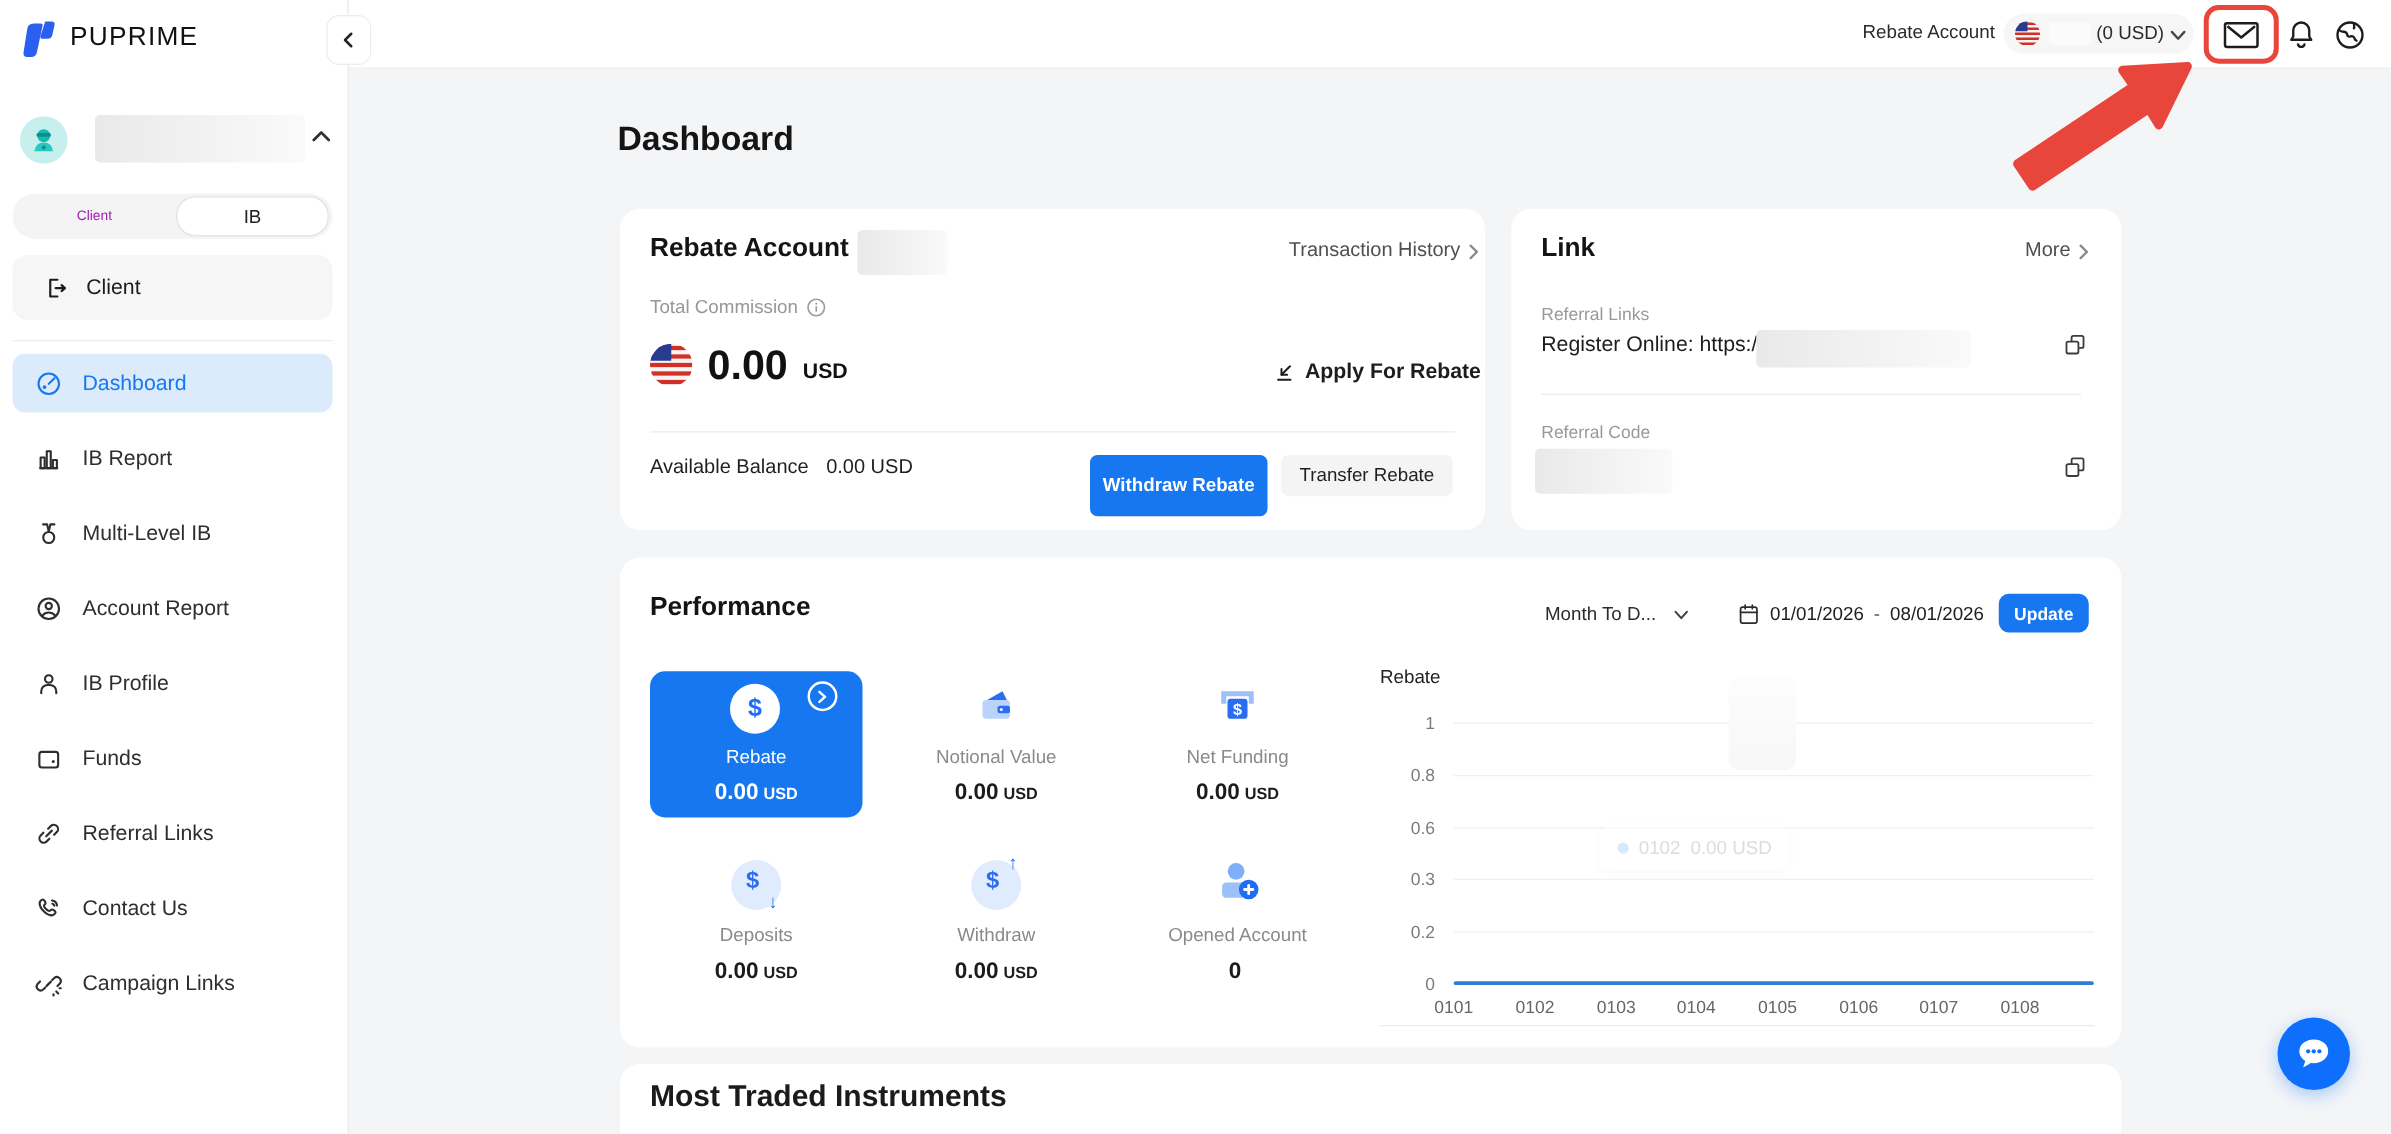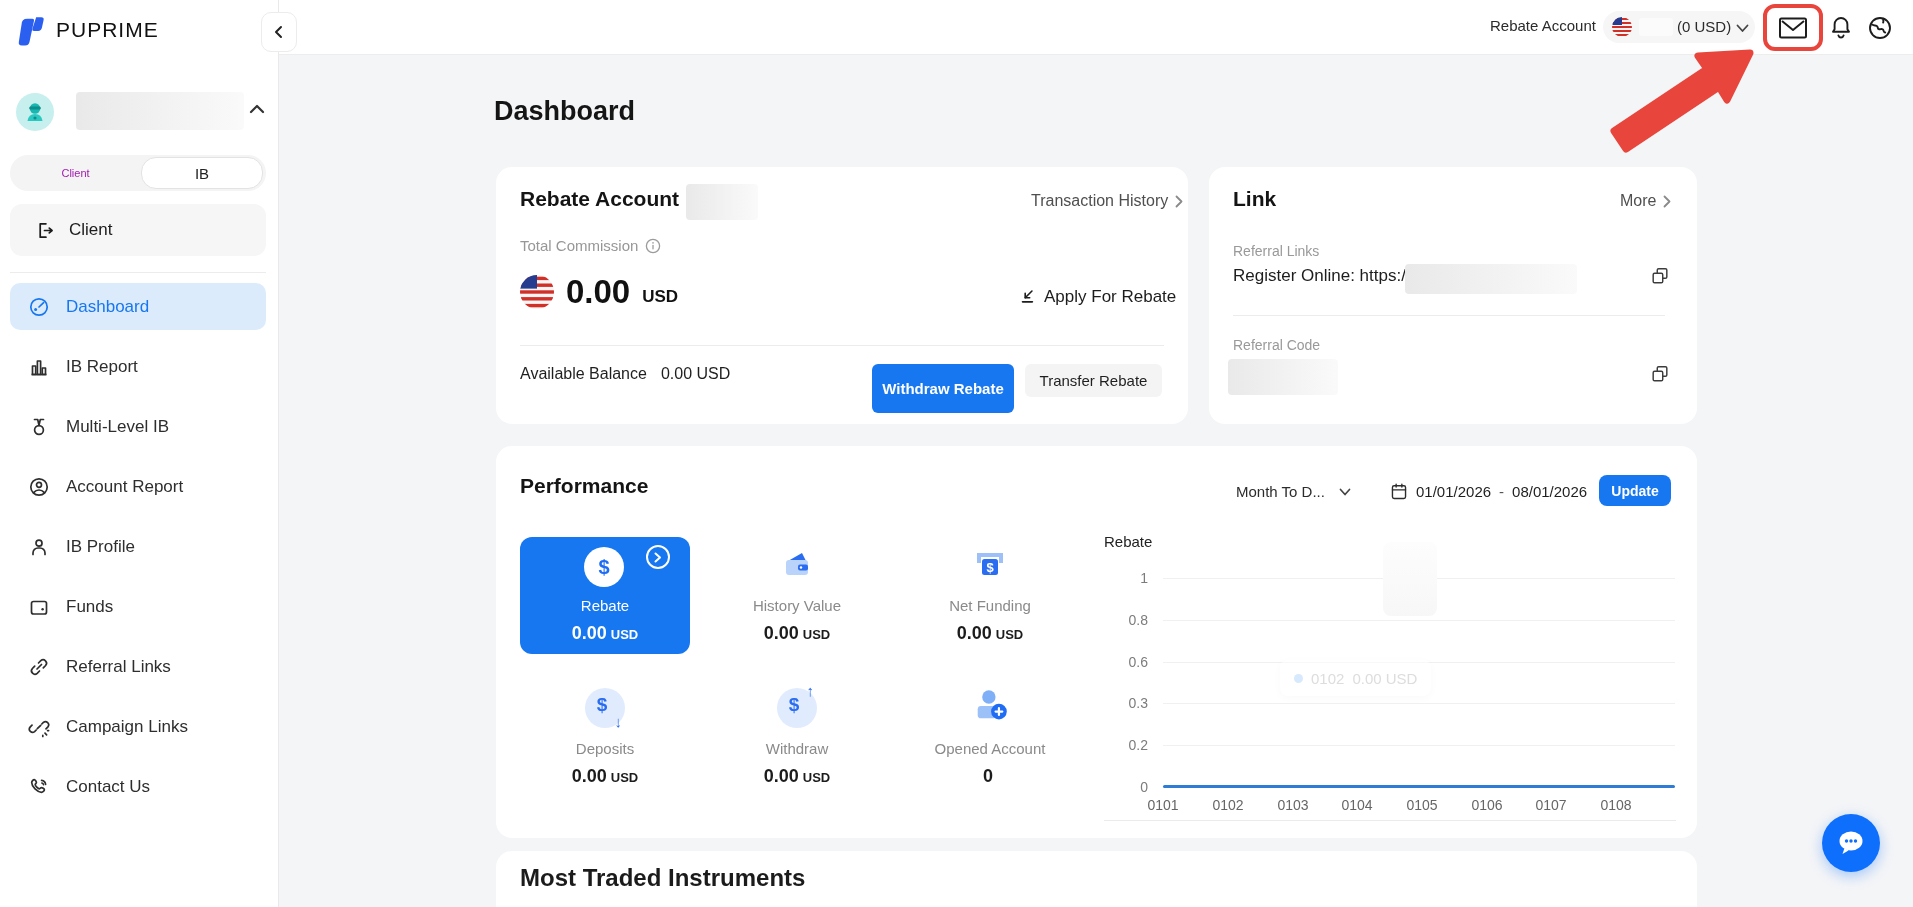--- a/index.html
+++ b/index.html
@@ -258,7 +258,7 @@
       <span style="font-size:17px;font-weight:bold;color:#111;margin-top:10px;">USD</span>
     </div>
 
-    <div class="abs" style="left:522px;top:120px;display:flex;align-items:flex-start;gap:8px;font-size:17px;color:#1d1d1d;cursor:pointer;">
+    <div class="abs" style="left:522px;top:120px;display:flex;align-items:flex-end;gap:8px;font-size:17px;color:#1d1d1d;cursor:pointer;font-weight:bold;">
       <svg width="18" height="18" viewBox="0 0 20 20" fill="none" stroke="#1d1d1d" stroke-width="1.8" stroke-linecap="round" stroke-linejoin="round">
         <path d="M15.5 4.5 L8 12"></path>
           <path d="M8 7 v5 h5"></path>

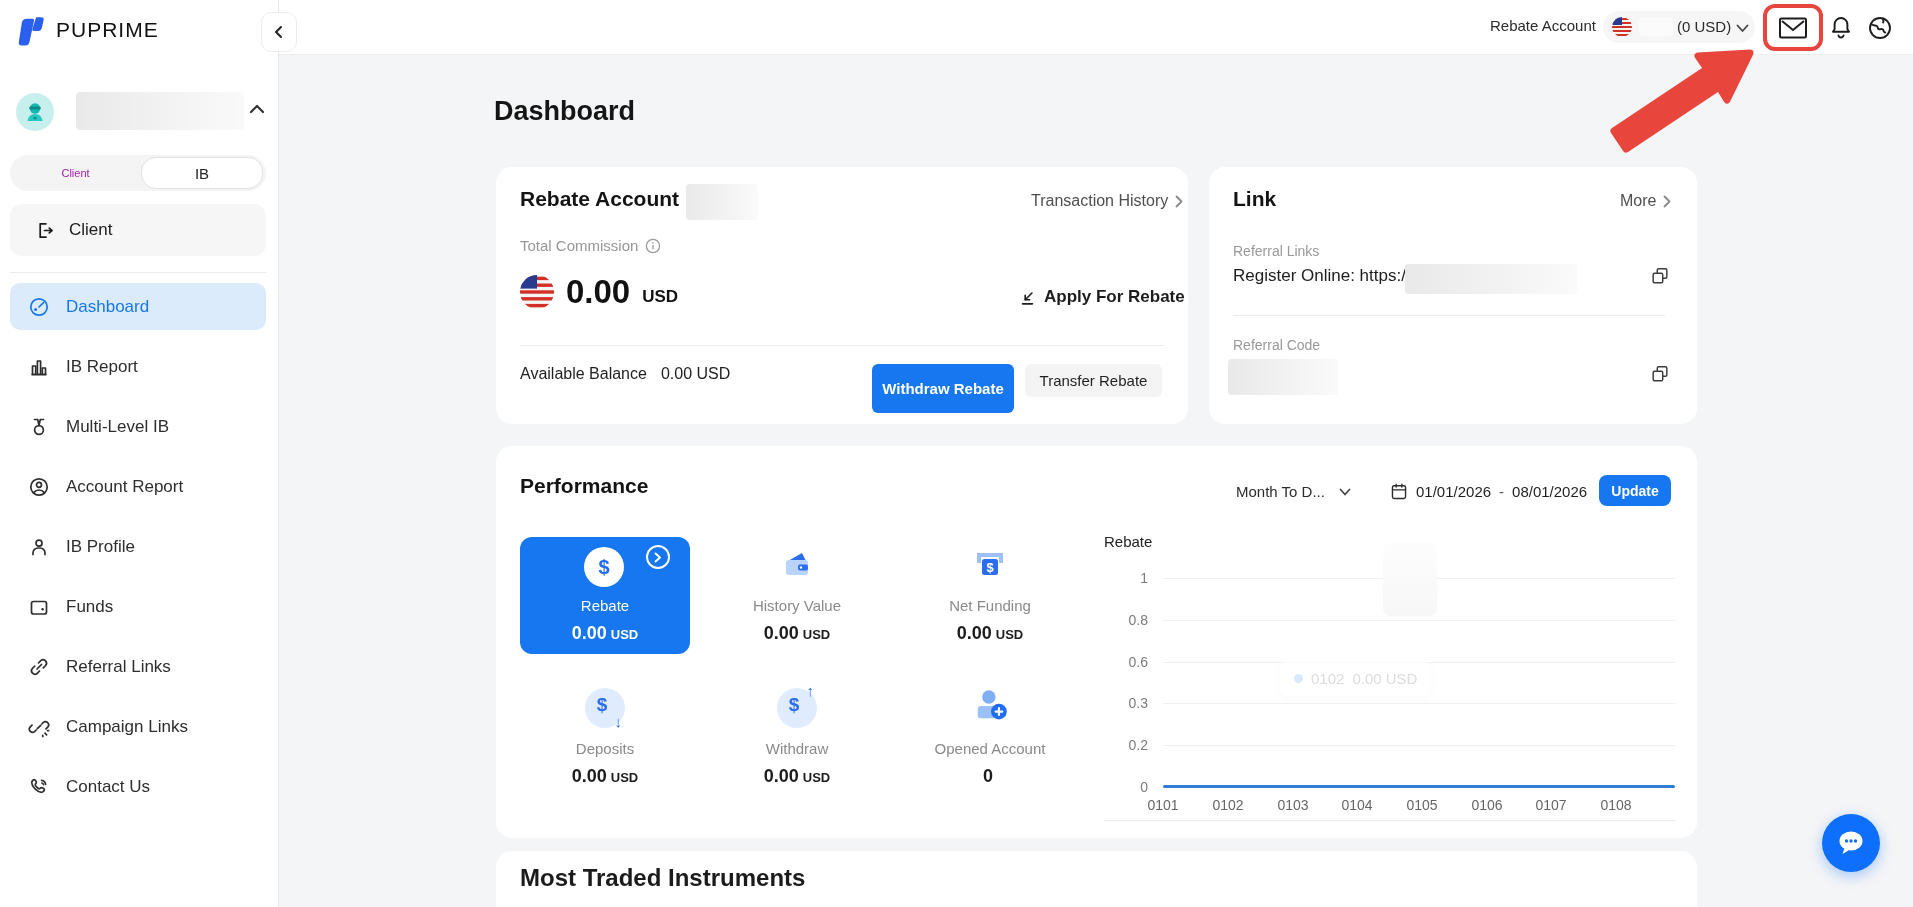--- a/index.html
+++ b/index.html
@@ -350,7 +350,7 @@
       <rect x="19" y="16.5" width="10" height="6" rx="2" fill="#2b6df0"></rect>
         <circle cx="22" cy="19.5" r="1.2" fill="#fff"></circle>
     </svg>
-    <div class="t-label">History Value</div>
+    <div class="t-label">Notional Value</div>
     <div class="t-value"><span>0.00</span><span class="t-unit">USD</span></div>
   </div>
 

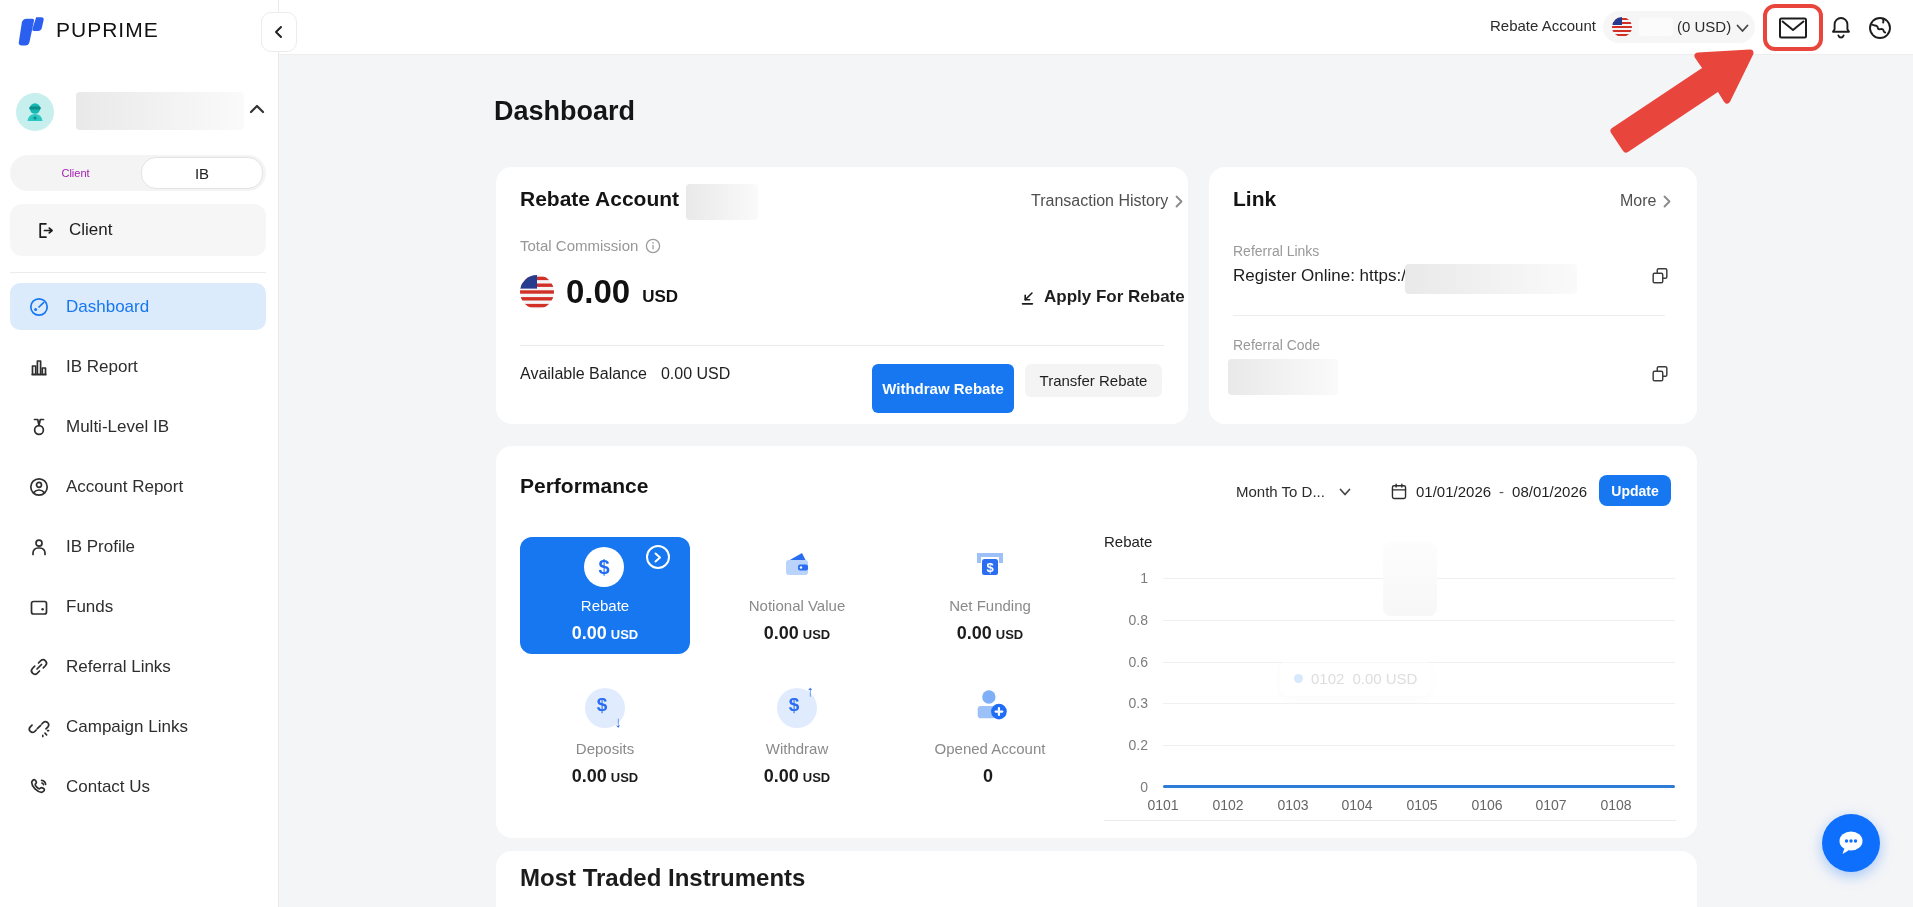--- a/index.html
+++ b/index.html
@@ -142,6 +142,14 @@
         <span>Referral Links</span>
       </div>
       <div class="menu-item">
+        <svg width="22" height="22" viewBox="0 0 22 22" fill="none" stroke="currentColor" stroke-width="1.7" stroke-linecap="round" stroke-linejoin="round">
+          <path d="M6.3 3.6 c.9 0 2.1 2.1 2.1 2.9 0 .8-1.2 1.3-1.2 2 0 1.5 2.8 4.3 4.3 4.3 .7 0 1.2-1.2 2-1.2 .8 0 2.9 1.2 2.9 2.1 0 1.2-1.7 2.6-2.9 2.6 -4.2 0-9.8-5.6-9.8-9.8 0-1.2 1.4-2.9 2.6-2.9z"></path>
+            <path d="M13.6 4.4 a4.6 4.6 0 0 1 4 4"></path>
+            <path d="M13.9 7 a2.2 2.2 0 0 1 1.6 1.6"></path>
+        </svg>
+        <span>Contact Us</span>
+      </div>
+      <div class="menu-item">
         <svg width="22" height="22" viewBox="0 0 22 22" fill="none" stroke="currentColor" stroke-width="1.7" stroke-linecap="round">
           <path d="M8.2 14 l-1.6 1.6 a3.2 3.2 0 0 1-4.5-4.5 l1.9-1.9"></path>
             <path d="M13.8 8 l1.6-1.6 a3.2 3.2 0 0 1 4.5 4.5 l-1.9 1.9"></path>
@@ -149,14 +157,6 @@
             <path d="M17 17.2 l1.6 1.6 M19.6 14.6 h1 M14.8 19.4 v1"></path>
         </svg>
         <span>Campaign Links</span>
-      </div>
-      <div class="menu-item">
-        <svg width="22" height="22" viewBox="0 0 22 22" fill="none" stroke="currentColor" stroke-width="1.7" stroke-linecap="round" stroke-linejoin="round">
-          <path d="M6.3 3.6 c.9 0 2.1 2.1 2.1 2.9 0 .8-1.2 1.3-1.2 2 0 1.5 2.8 4.3 4.3 4.3 .7 0 1.2-1.2 2-1.2 .8 0 2.9 1.2 2.9 2.1 0 1.2-1.7 2.6-2.9 2.6 -4.2 0-9.8-5.6-9.8-9.8 0-1.2 1.4-2.9 2.6-2.9z"></path>
-            <path d="M13.6 4.4 a4.6 4.6 0 0 1 4 4"></path>
-            <path d="M13.9 7 a2.2 2.2 0 0 1 1.6 1.6"></path>
-        </svg>
-        <span>Contact Us</span>
       </div>
     </nav>
   </aside>

